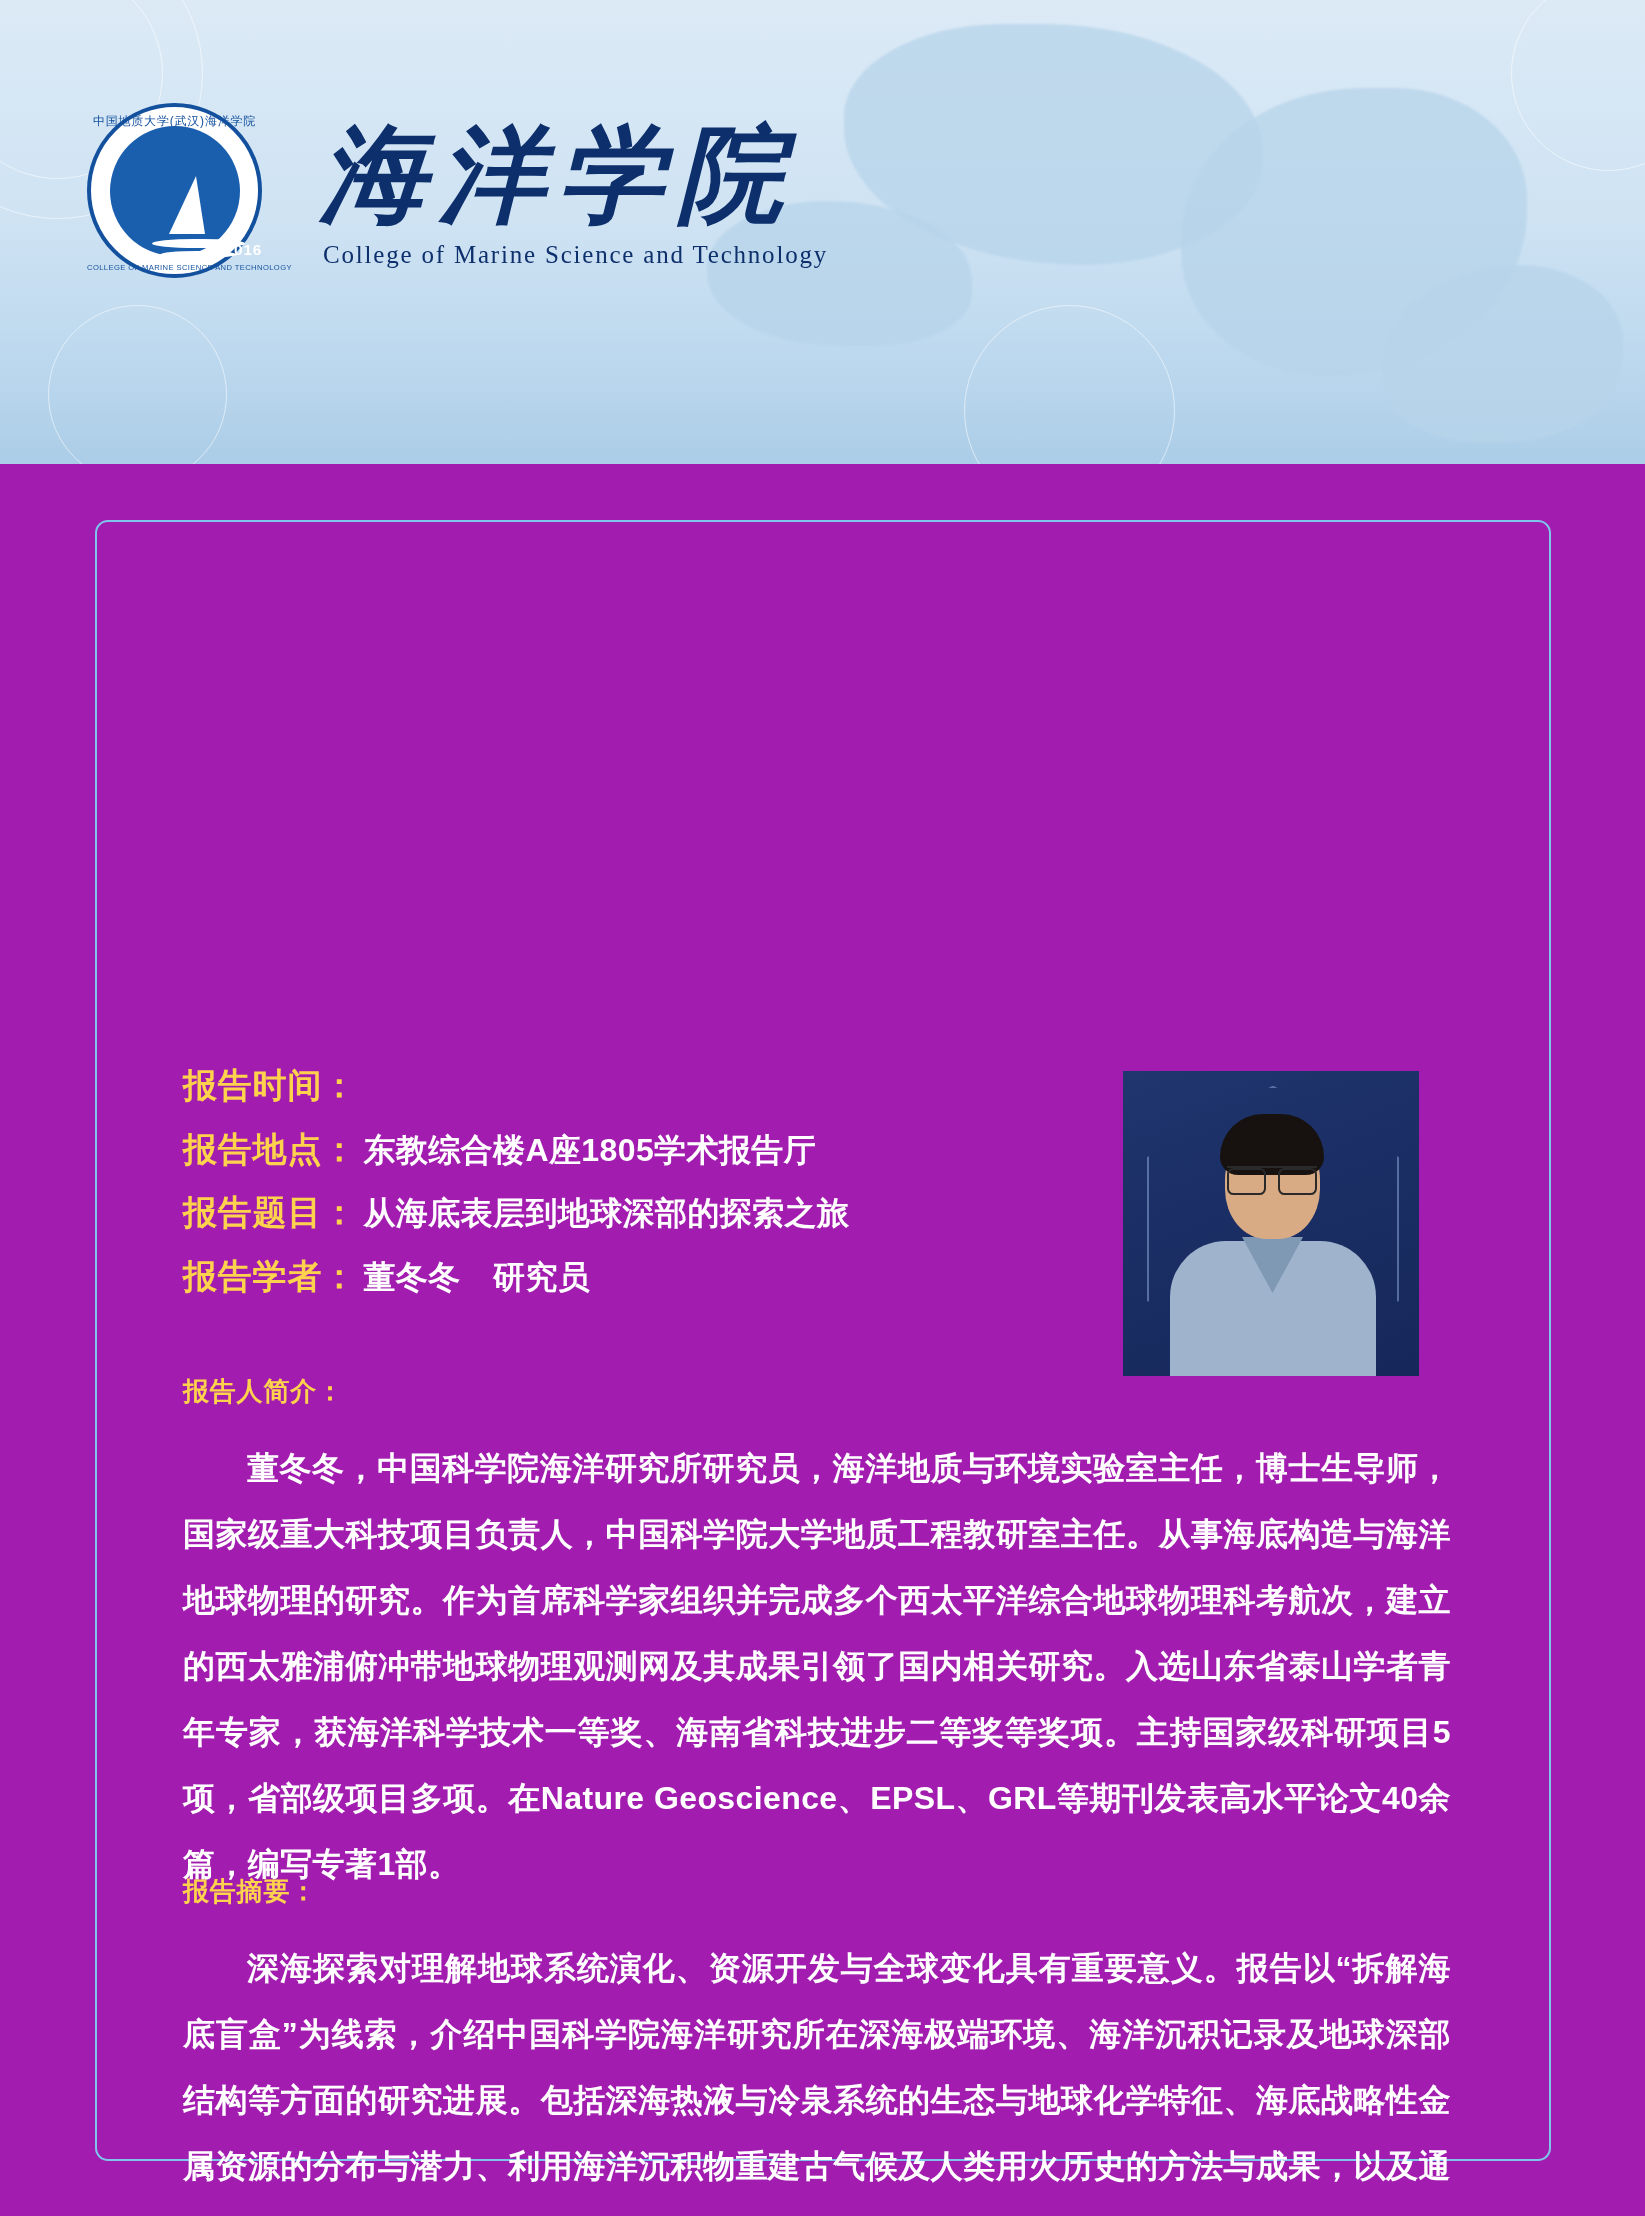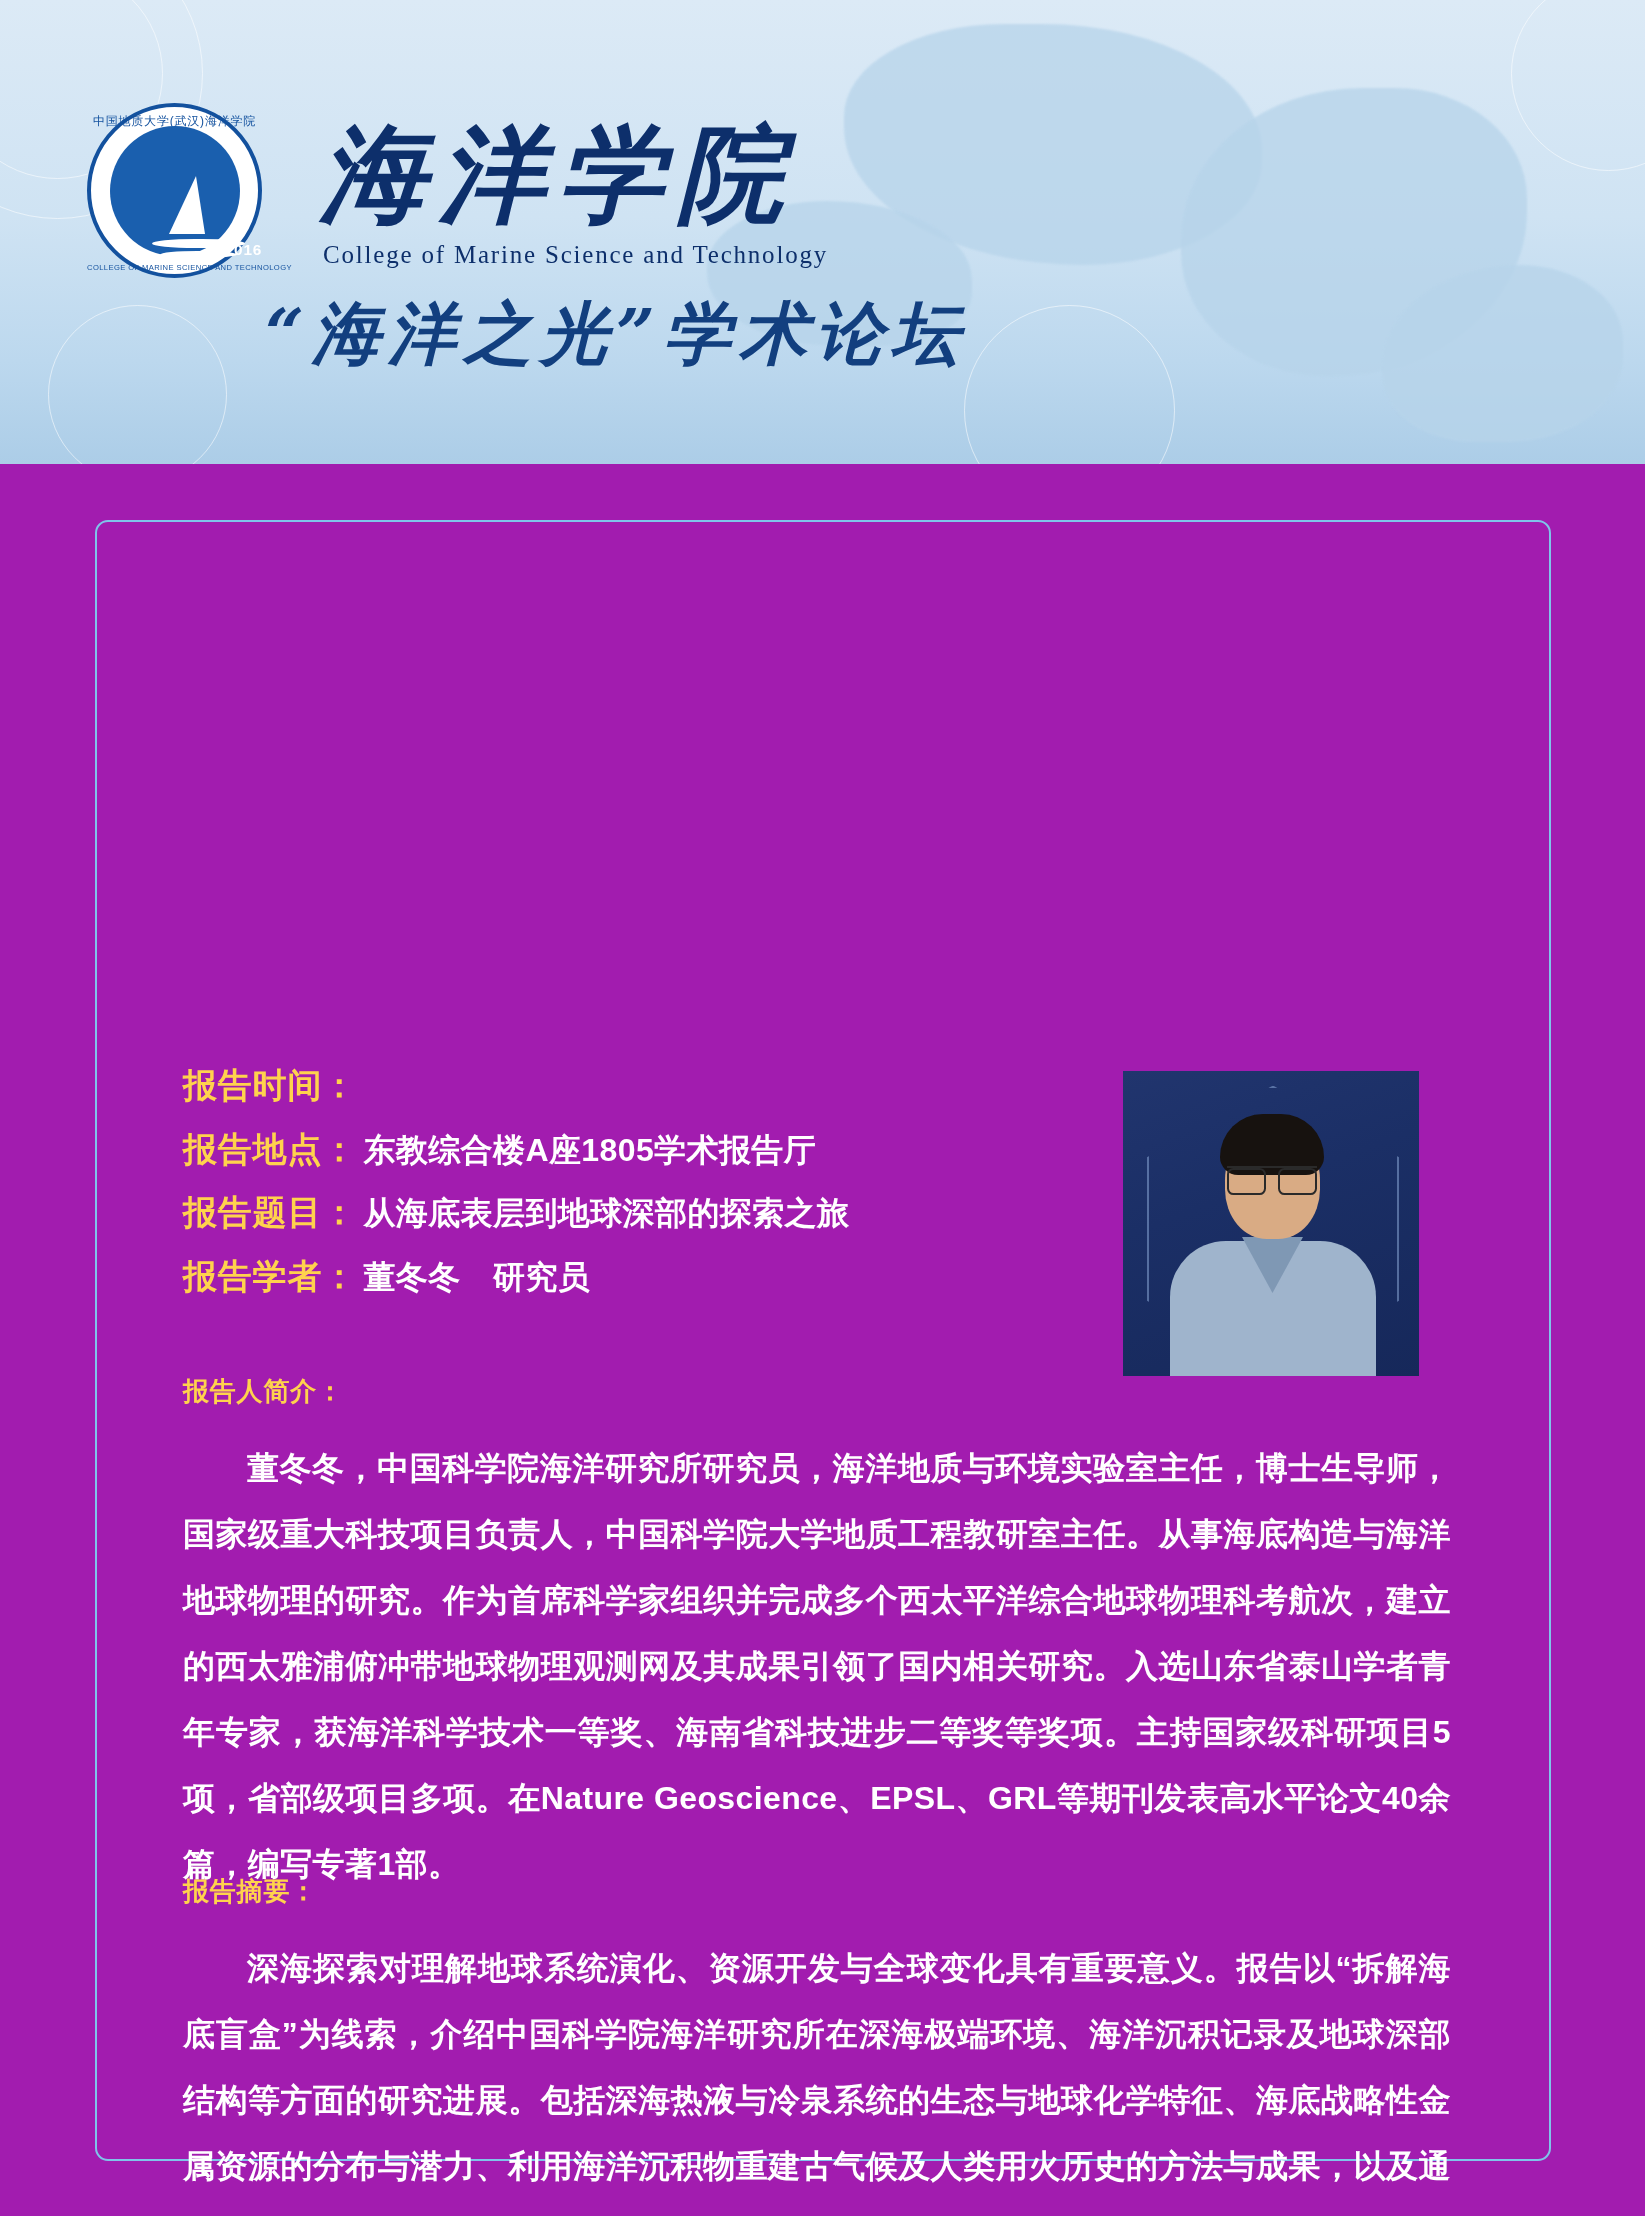--- a/index.html
+++ b/index.html
@@ -339,7 +339,6 @@
     <div class="brand-en">College of Marine Science and Technology</div>
 
     <div class="forum-title">
-      <span class="t-main">“海洋之光”学术论坛</span>
     </div>
 
     <div class="header-bottom-line"></div>

